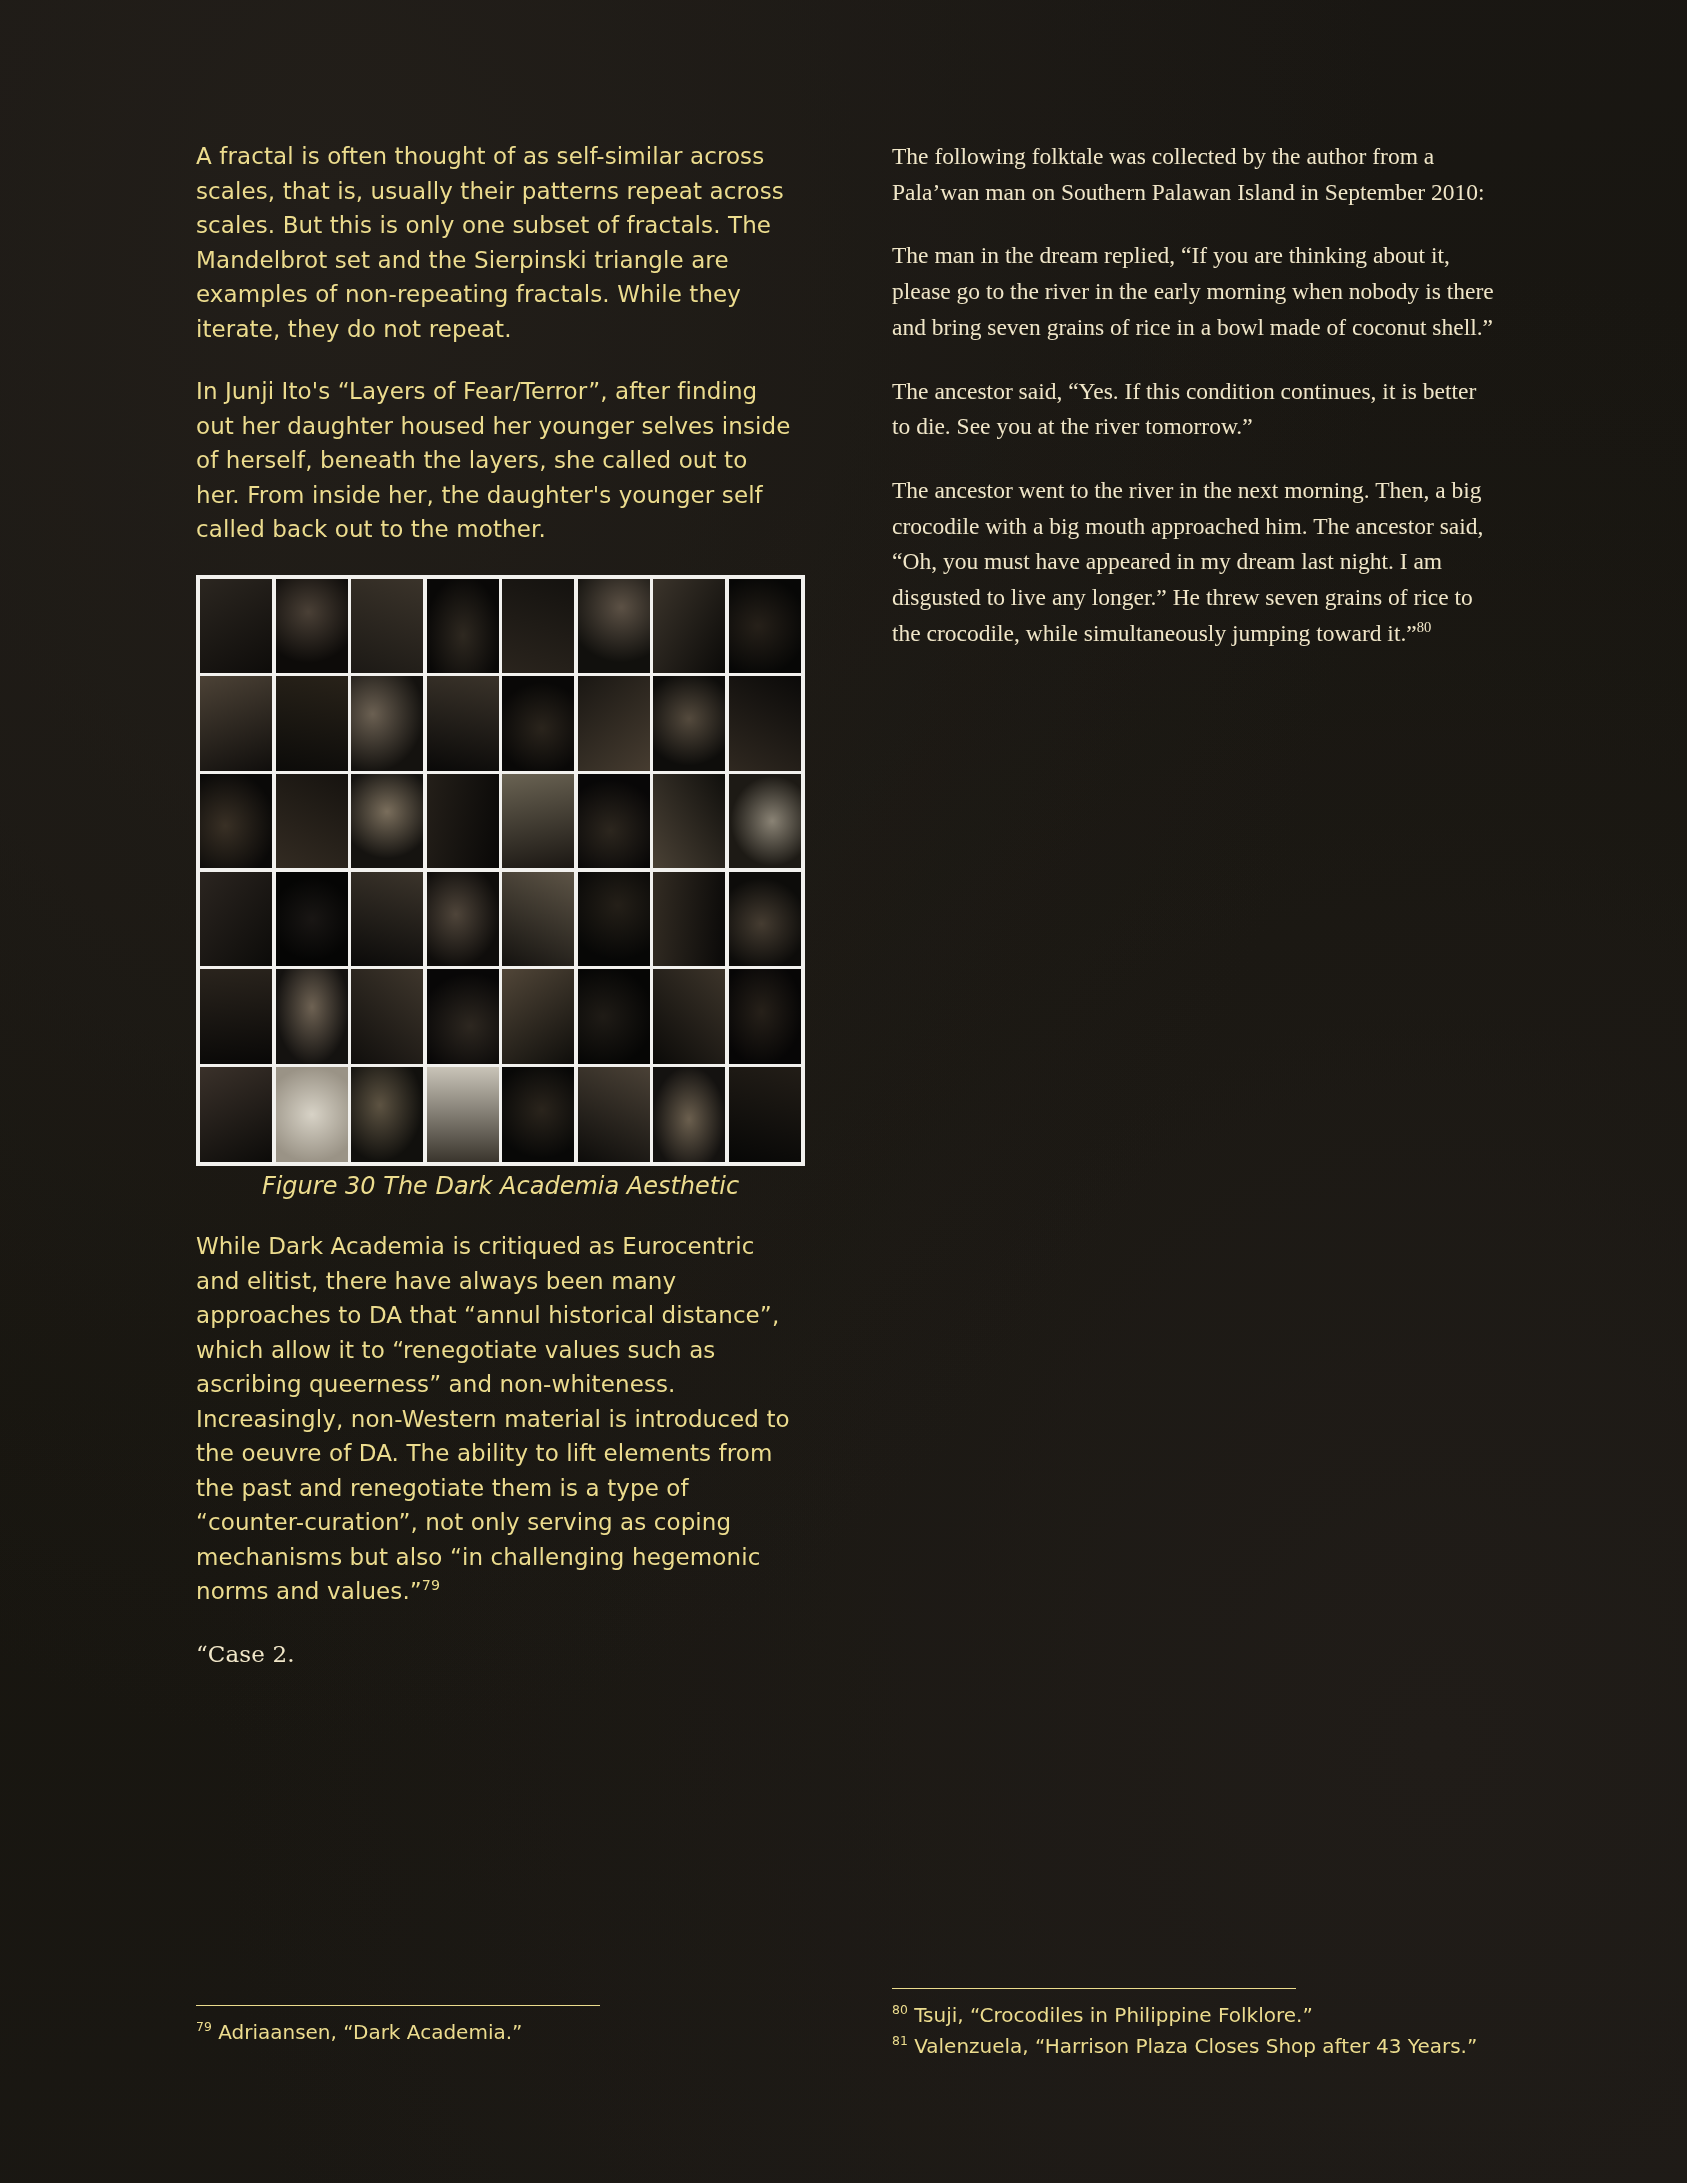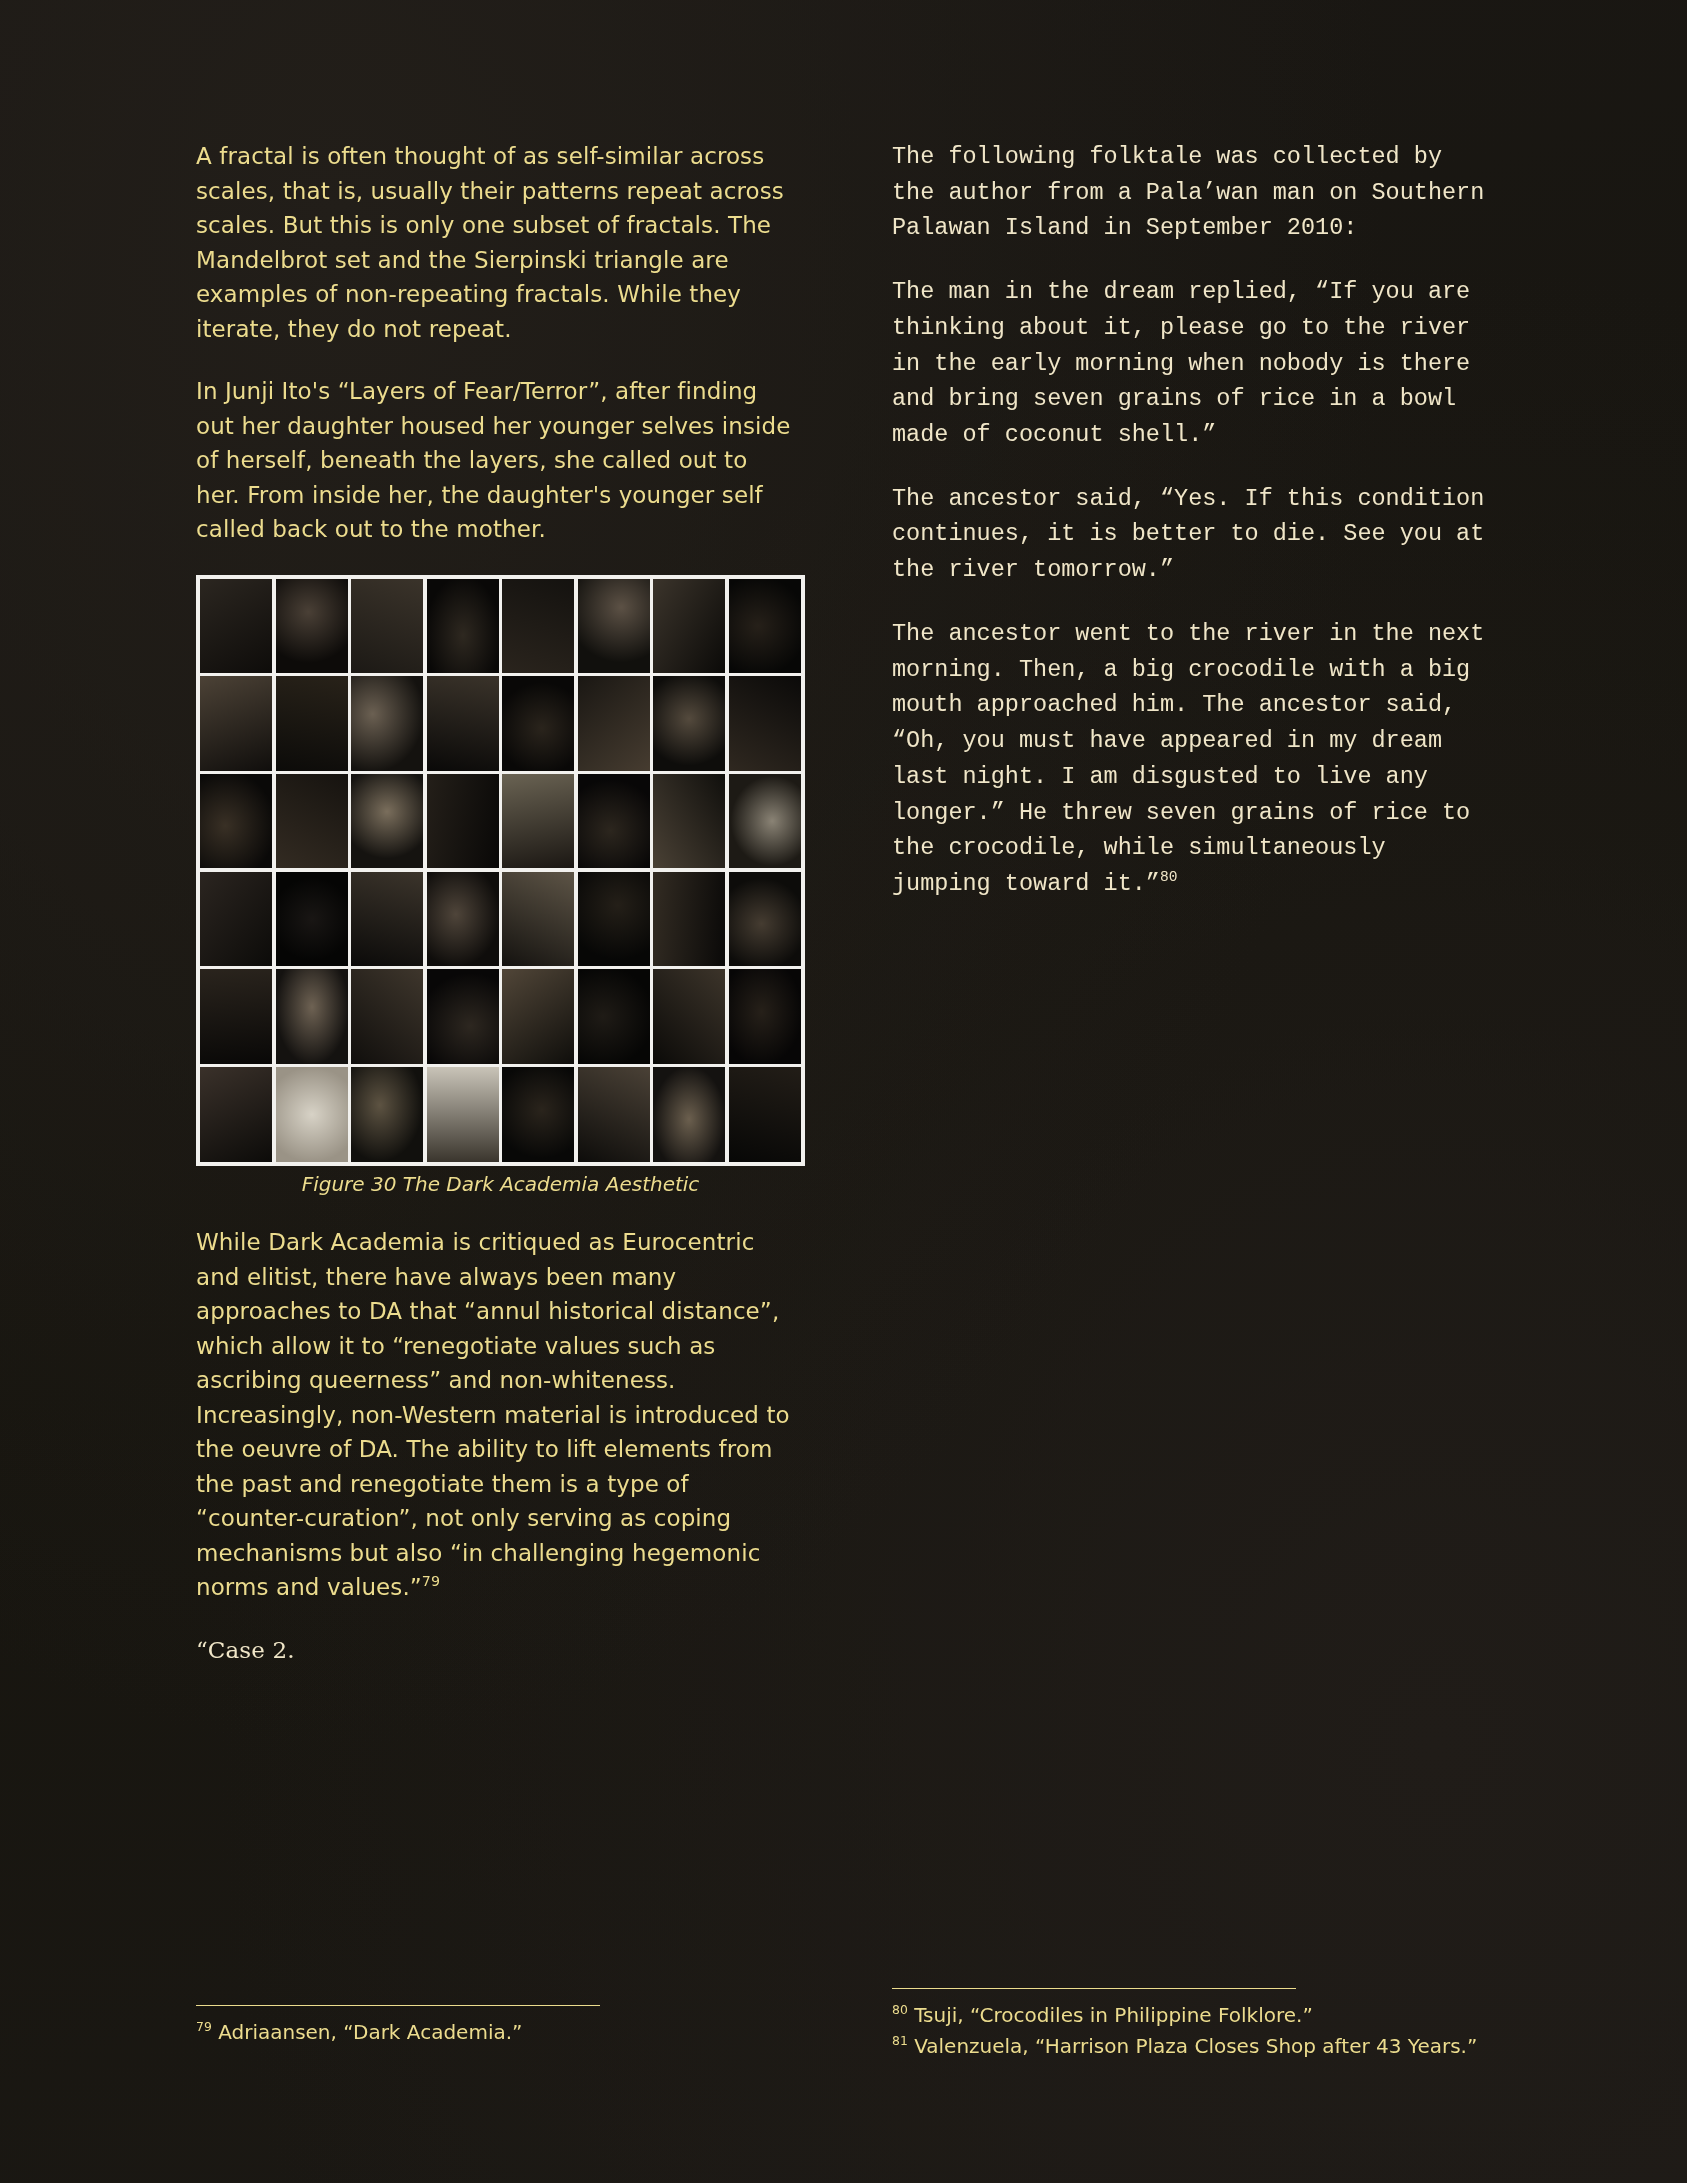--- a/index.html
+++ b/index.html
@@ -58,7 +58,7 @@
     letter-spacing: 0.1px;
   }
   .serif p, p.serif {
-    font-family: Liberation Mono, monospace;
+    font-family: Liberation Serif, serif;
     font-size: 23.5px;
     line-height: 1.52;
     color: #f0e6c8;

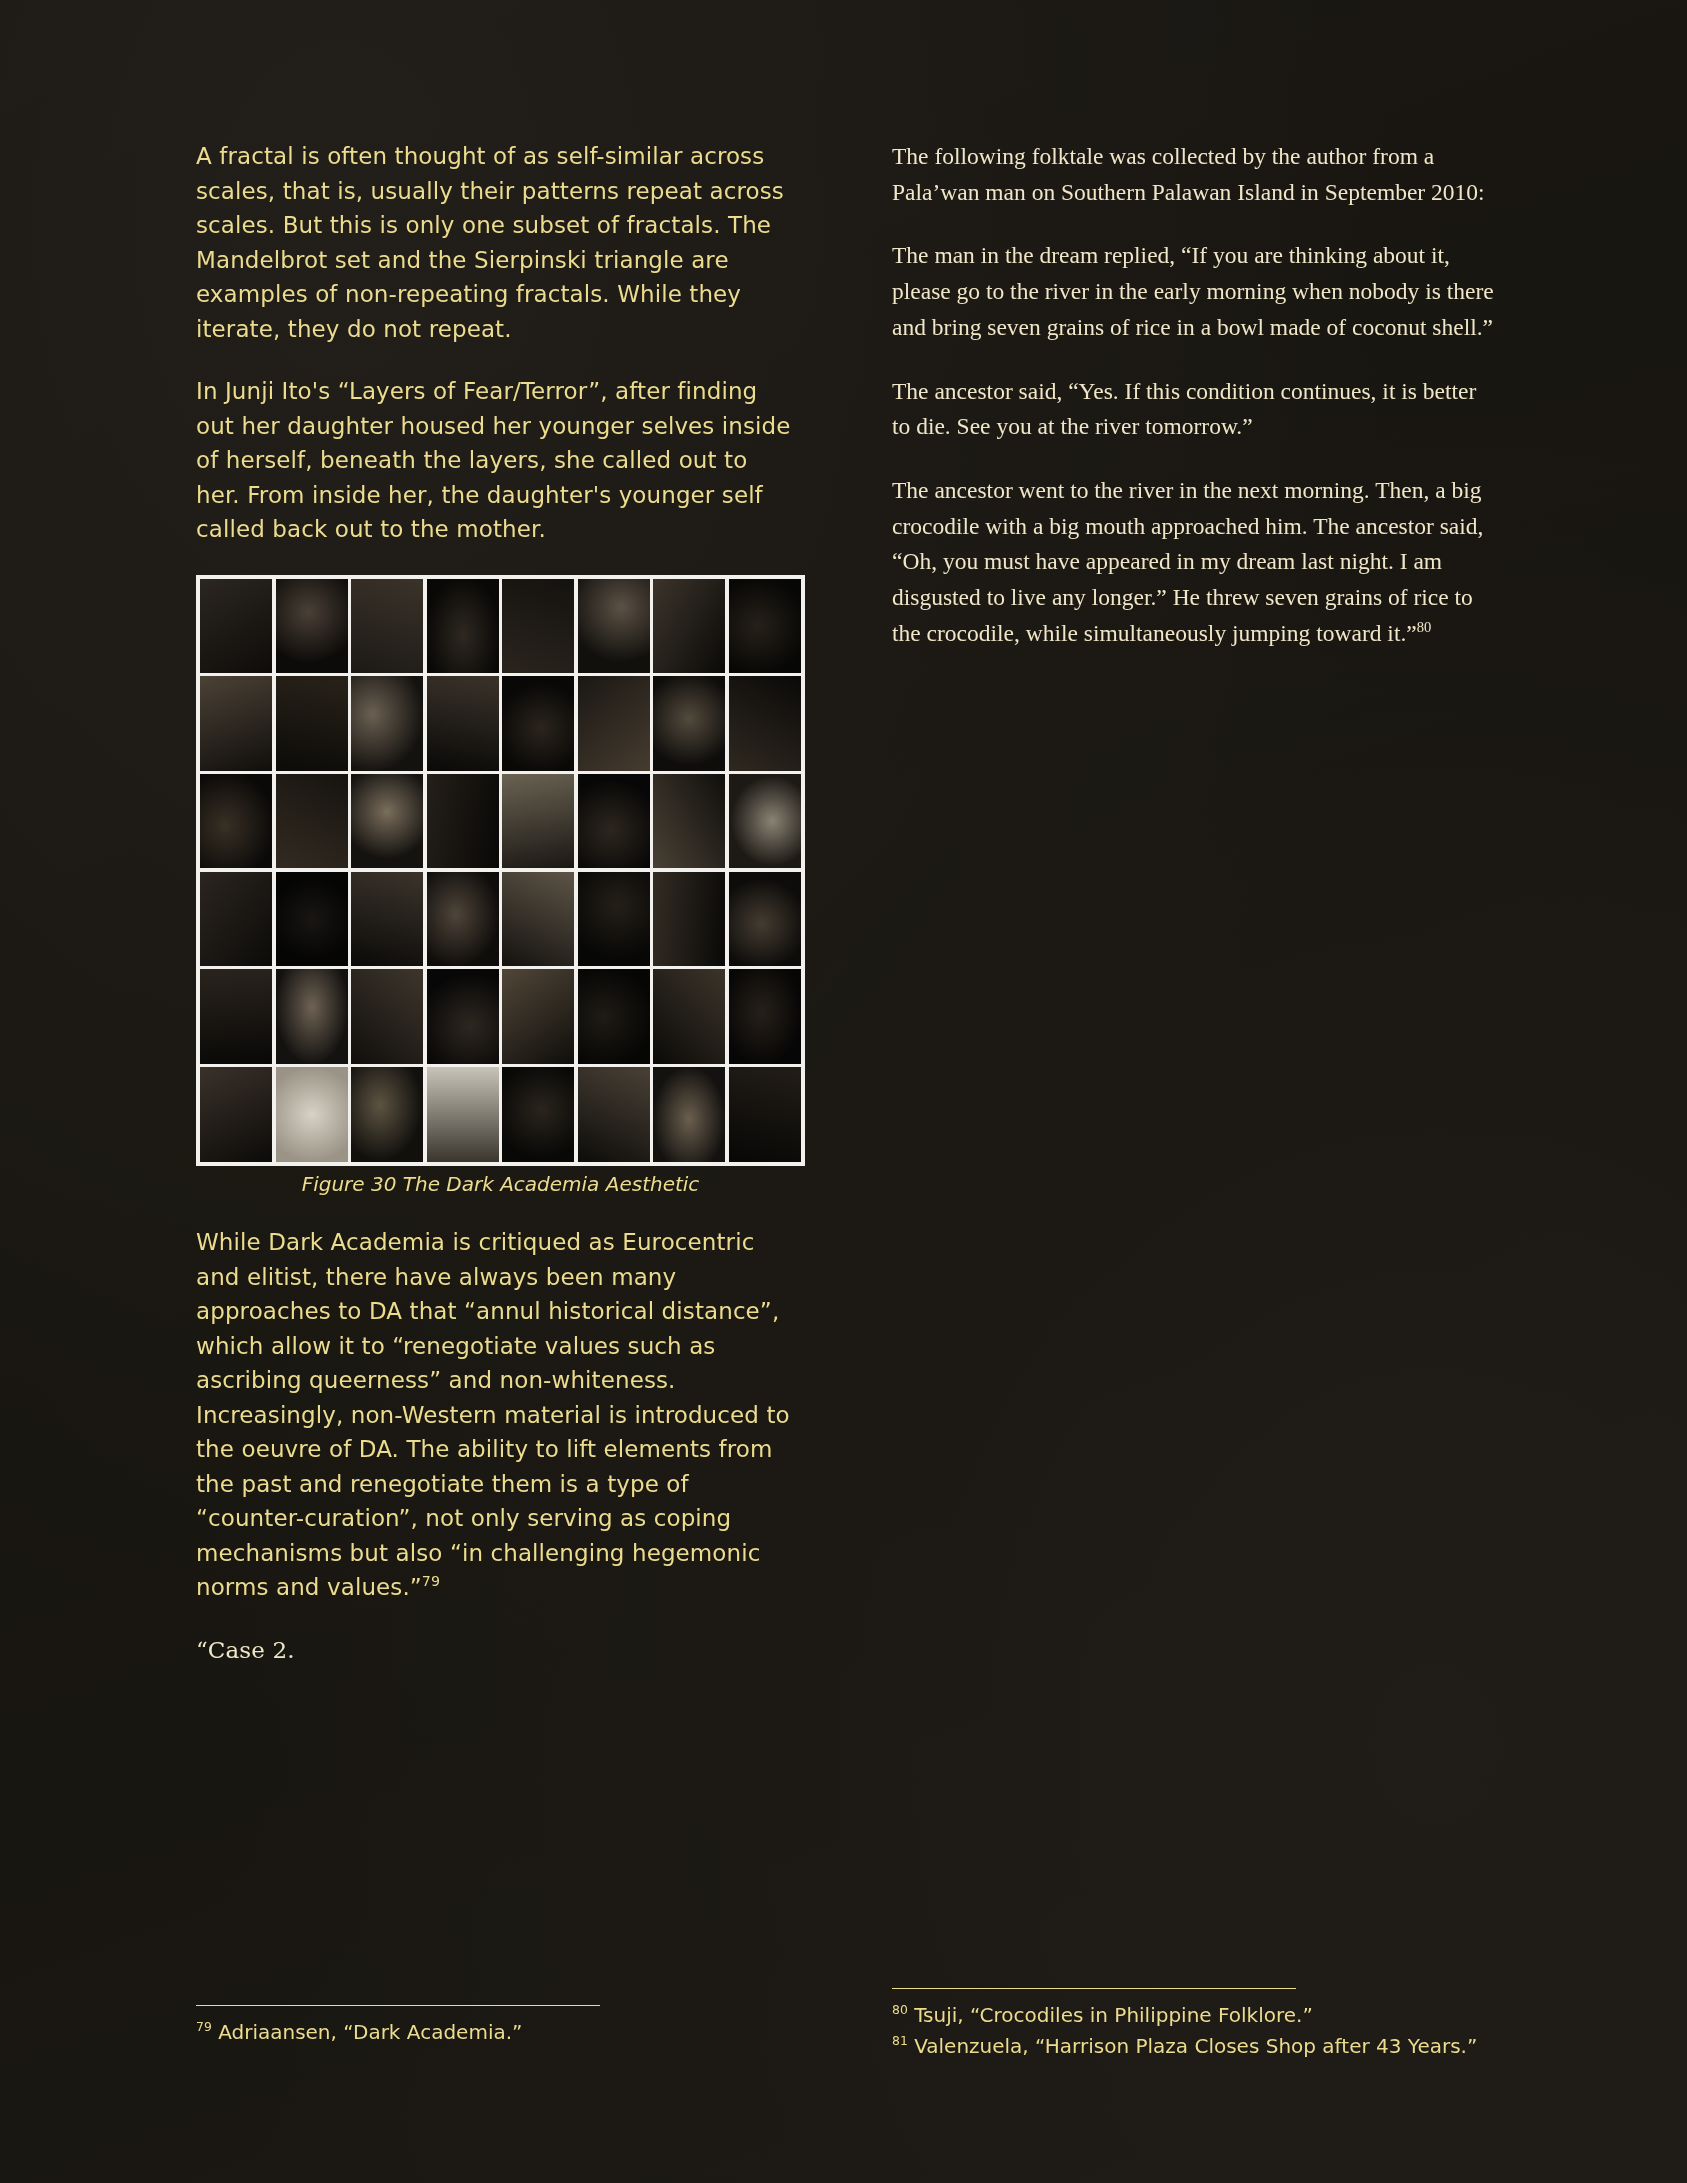--- a/index.html
+++ b/index.html
@@ -100,7 +100,7 @@
     text-align: center;
     font-family: "DejaVu Sans", sans-serif;
     font-style: italic;
-    font-size: 20px;
+    font-size: 24px;
     color: #ecdc8e;
   }
   

